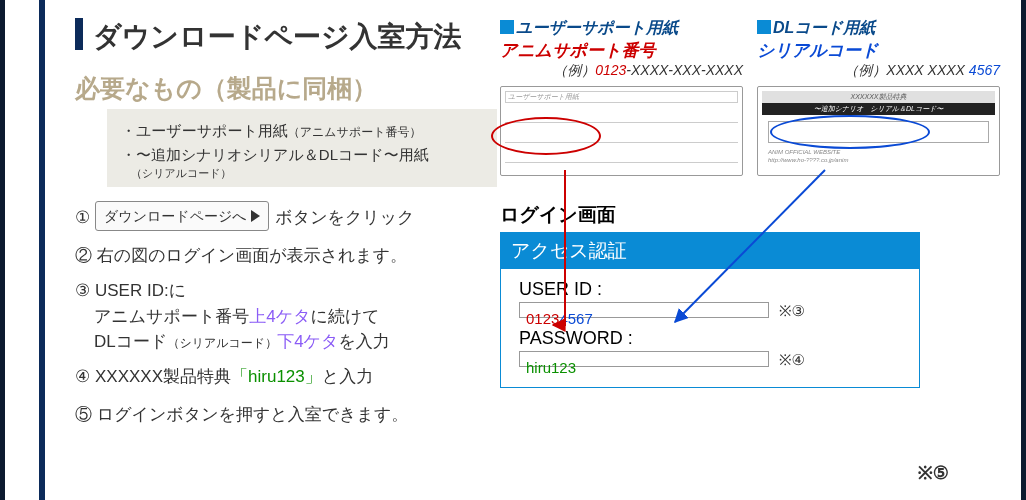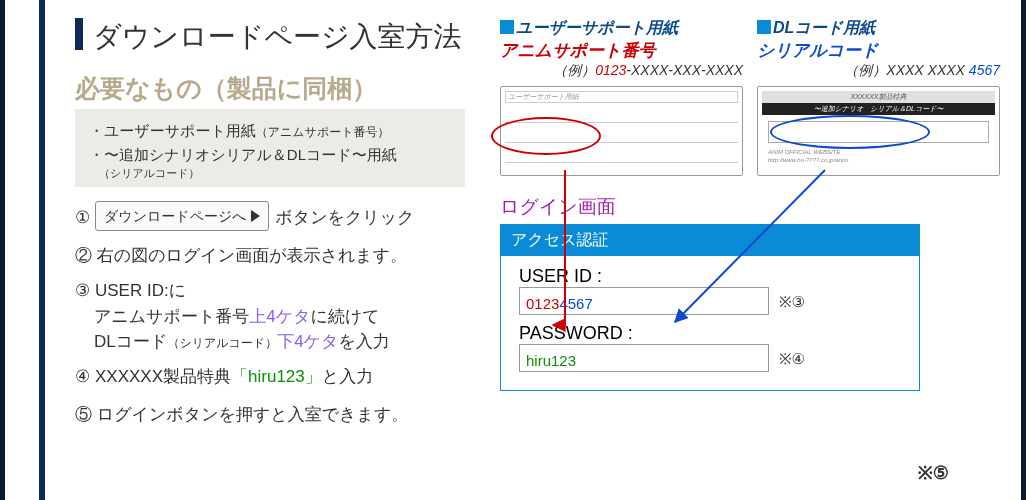--- a/index.html
+++ b/index.html
@@ -35,7 +35,7 @@
   }
   .title {
     font-size: 28px;
-    font-weight: normal;
+    font-weight: bold;
     color: #333;
     margin-left: 40px;
     margin-bottom: 8px;

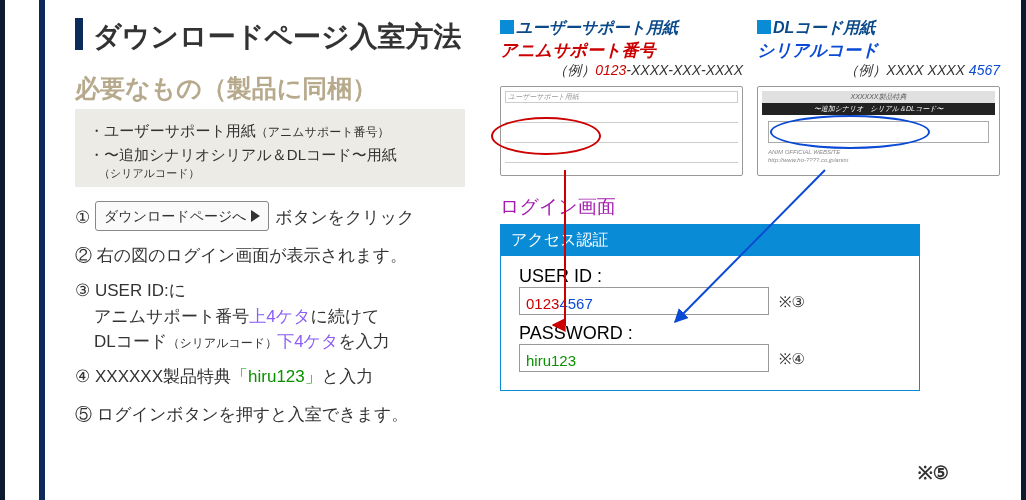--- a/index.html
+++ b/index.html
@@ -57,6 +57,7 @@
     width: 390px;
     font-size: 15px;
     line-height: 1.6;
+    margin-left: 32px;
   }
   .need-box .sub { font-size: 12px; }
   .need-box .sub2 { font-size: 11px; display: block; margin-left: 10px; margin-top: -2px; }

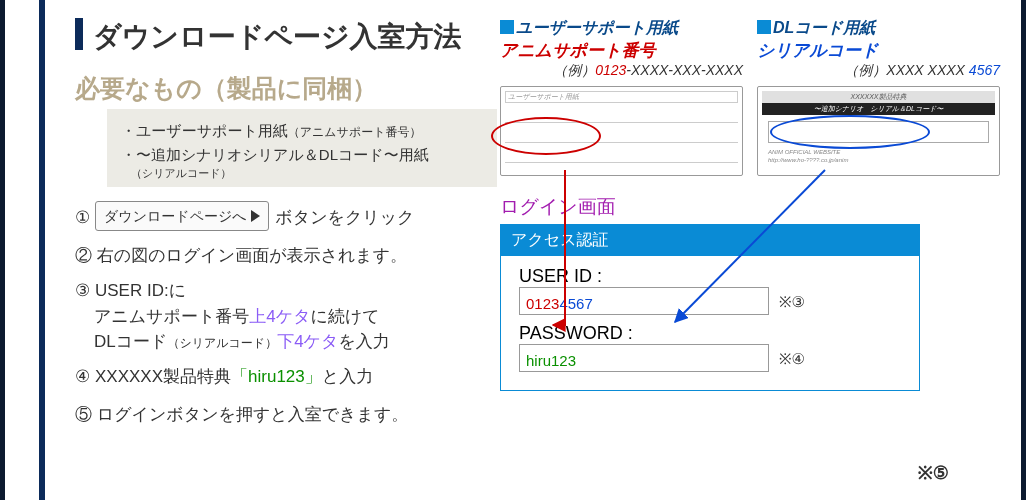--- a/index.html
+++ b/index.html
@@ -163,10 +163,10 @@
   }
 
   .login-title {
-    color: #a21caf;
+    color: #000000;
     font-size: 19px;
-    font-weight: normal;
-    margin-top: 18px;
+    font-weight: bold;
+    margin-top: 26px;
   }
   .login-box {
     margin-top: 4px;

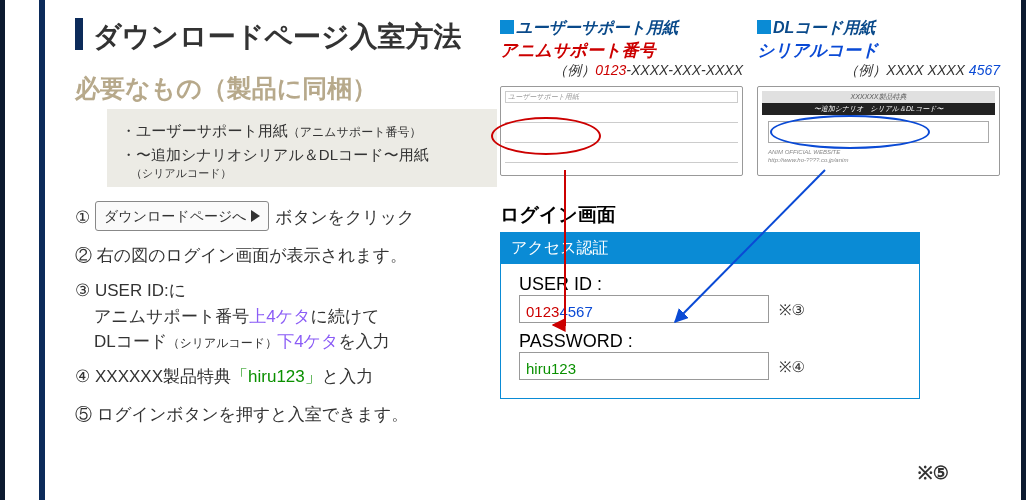--- a/index.html
+++ b/index.html
@@ -177,7 +177,7 @@
   .login-head {
     background: #0a8bd5;
     color: #fff;
-    font-size: 16px;
+    font-size: 19px;
     padding: 5px 10px;
   }
   .login-body {

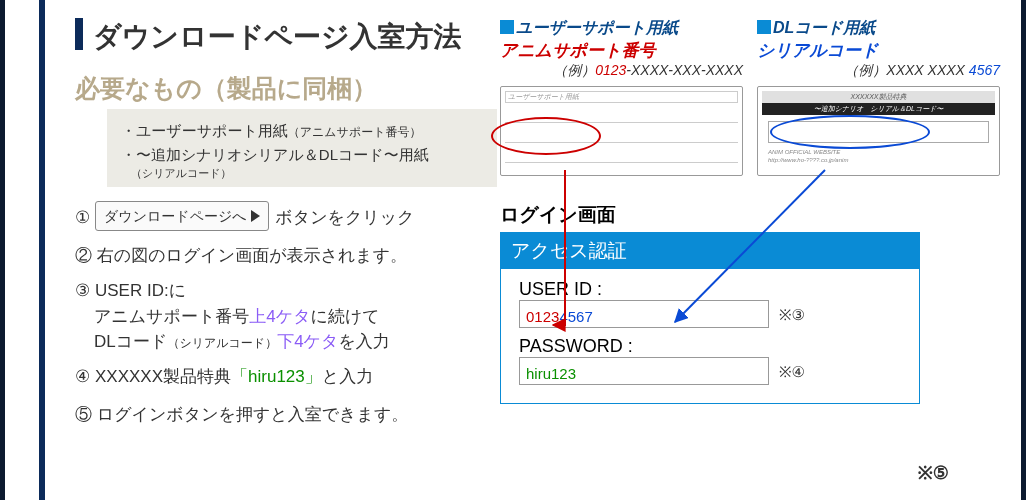--- a/index.html
+++ b/index.html
@@ -187,7 +187,7 @@
   .field-label { font-size: 18px; color: #000000; }
   .field-row { display: flex; align-items: center; gap: 10px; margin-bottom: 8px; }
   .field-input {
-    width: 250px; height: 28px;
+    width: 250px; height: 16px;
     border: 1px solid #999;
     padding: 7px 6px;
     font-size: 15px;

